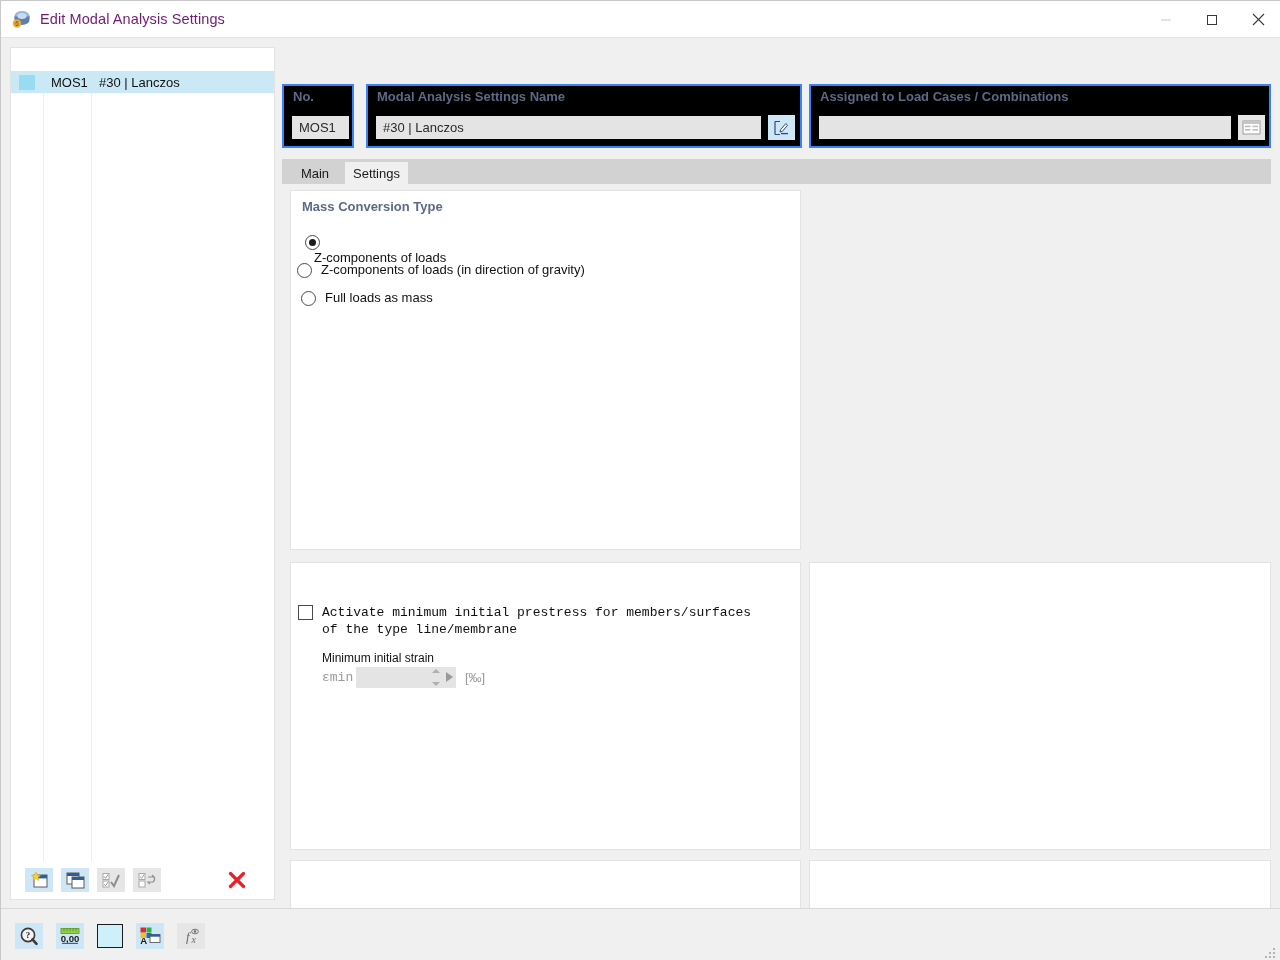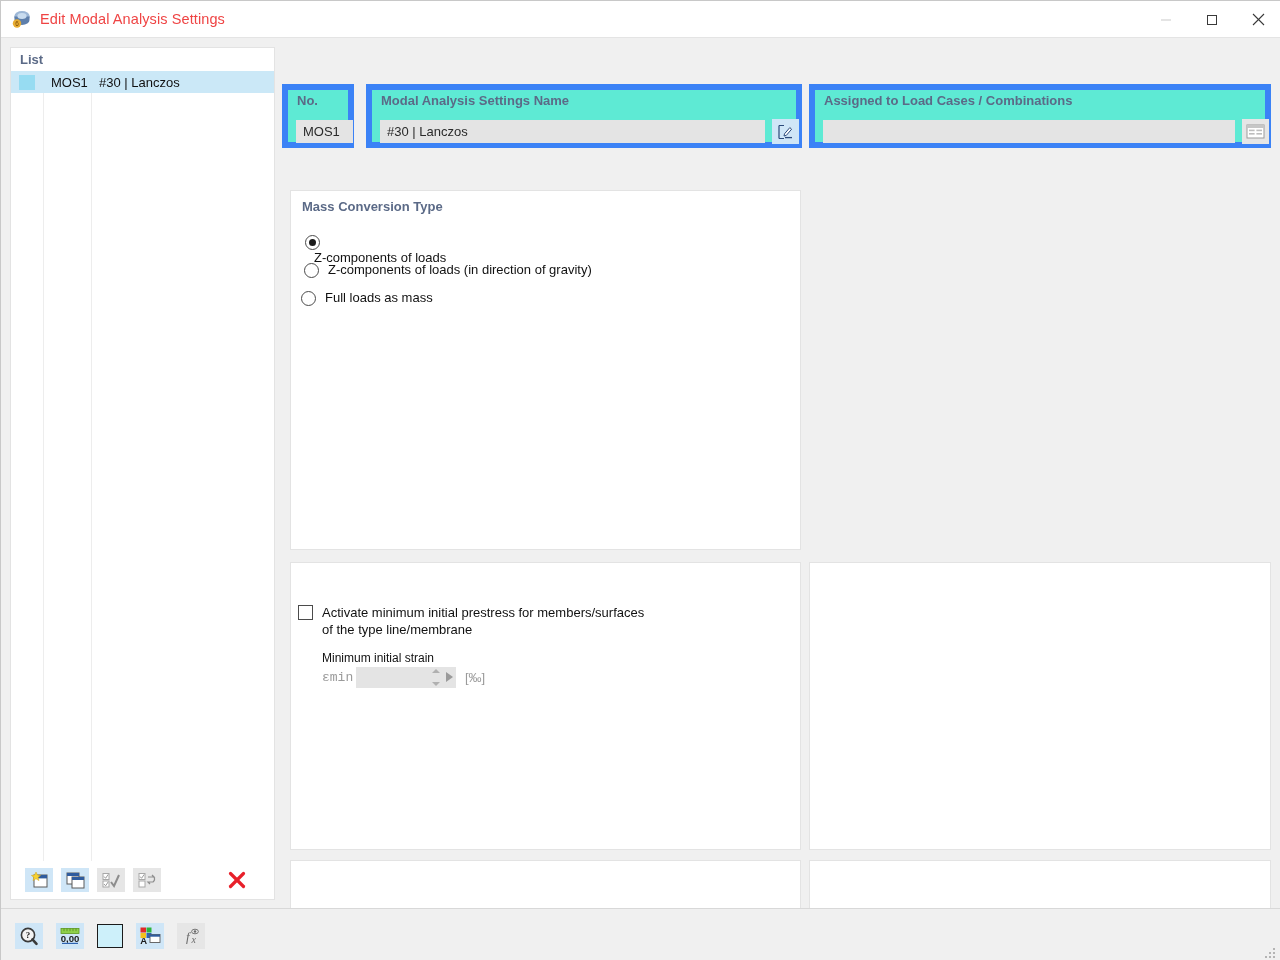--- a/index.html
+++ b/index.html
@@ -31,7 +31,7 @@
     position: relative; flex: none;
   }
   .title-text {
-    font-size: 14.5px; color: #ef4444; letter-spacing: .1px;
+    font-size: 14.5px; color: #701a75; letter-spacing: .1px;
   }
   .win-btns {
     position: absolute; right: 0; top: 0; height: 37px;

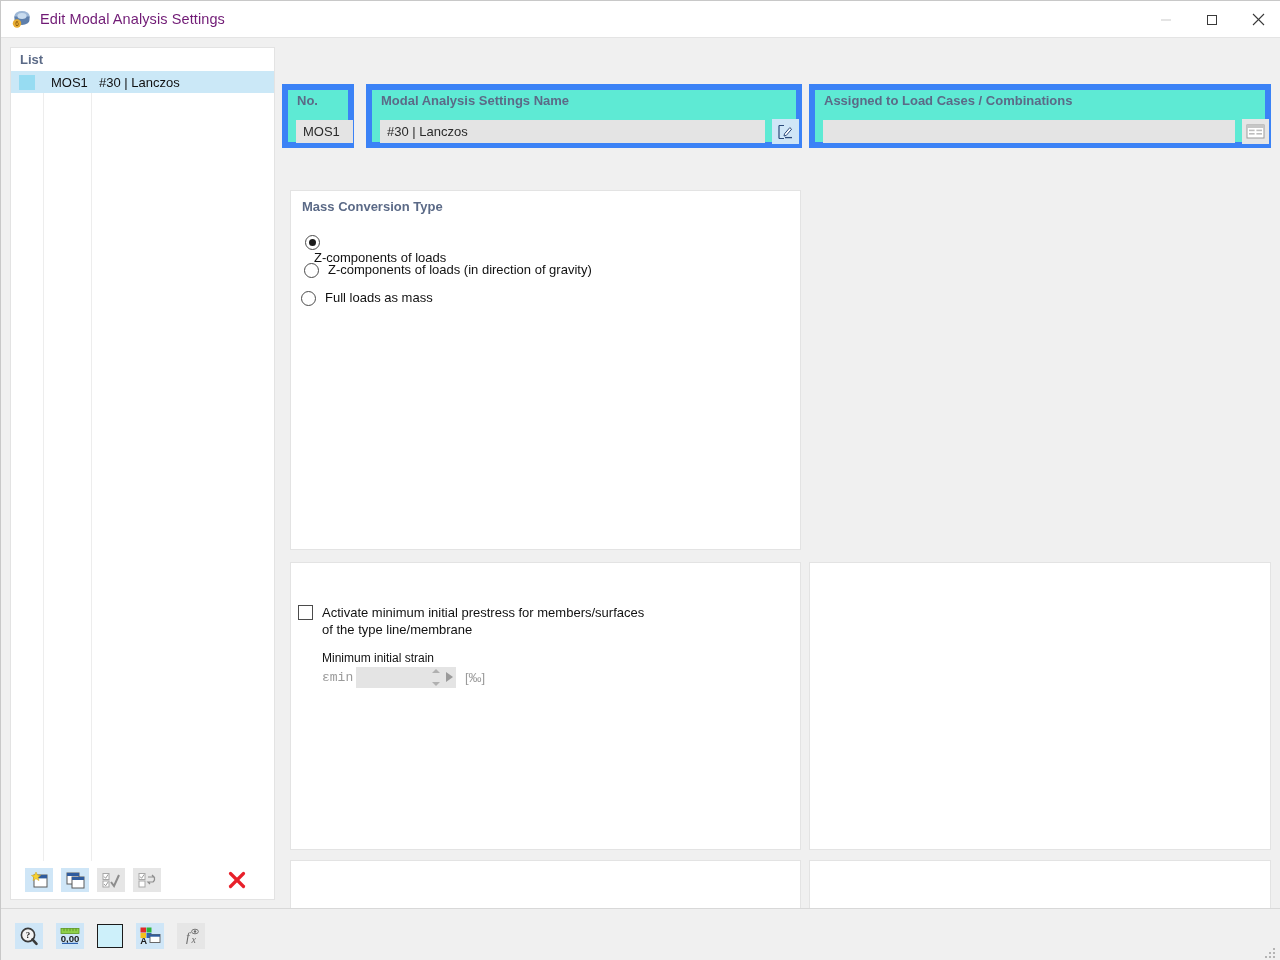--- a/index.html
+++ b/index.html
@@ -276,7 +276,6 @@
   <div class="body-area">
 
     <div class="list-panel">
-      <div class="list-header">List</div>
       <div class="list-body">
         <div class="list-colsep1"></div>
         <div class="list-colsep2"></div>

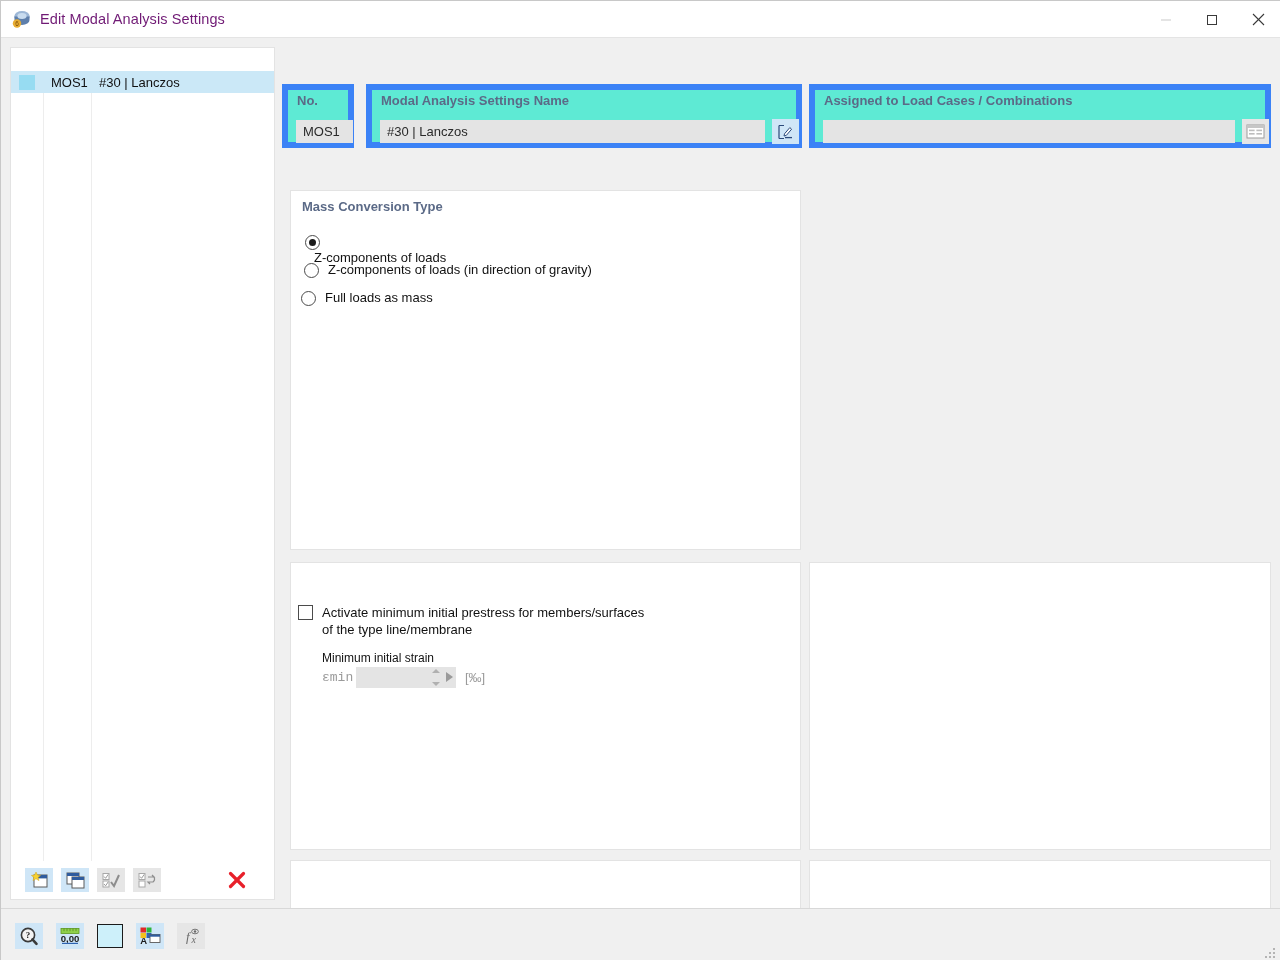--- a/index.html
+++ b/index.html
@@ -102,7 +102,7 @@
 
   
   .fieldbox {
-    position: absolute; background: #5eead4; border: 6px solid #3b82f6;
+    position: absolute; background: #000000; border: 2px solid #3b82f6;
   }
   .fieldbox .fb-title {
     position: absolute; left: 9px; top: 3px;

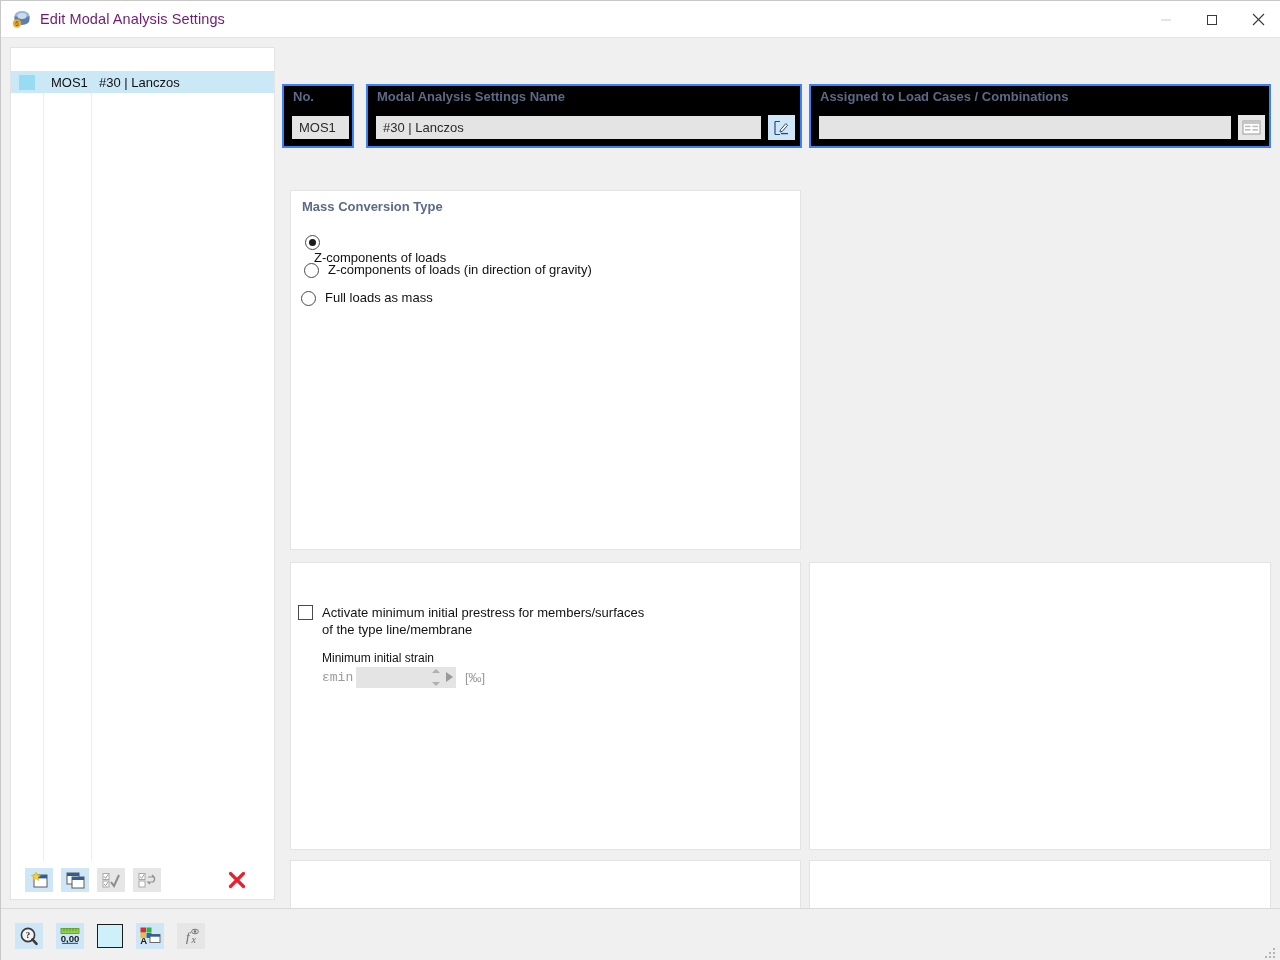--- a/index.html
+++ b/index.html
@@ -359,6 +359,10 @@
       </div>
     </div>
 
+    <div class="tabstrip">
+      <div class="tab tab-main">Main</div>
+      <div class="tab tab-settings active">Settings</div>
+    </div>
 
     <div class="panel p-mass">
       <div class="panel-title">Mass Conversion Type</div>

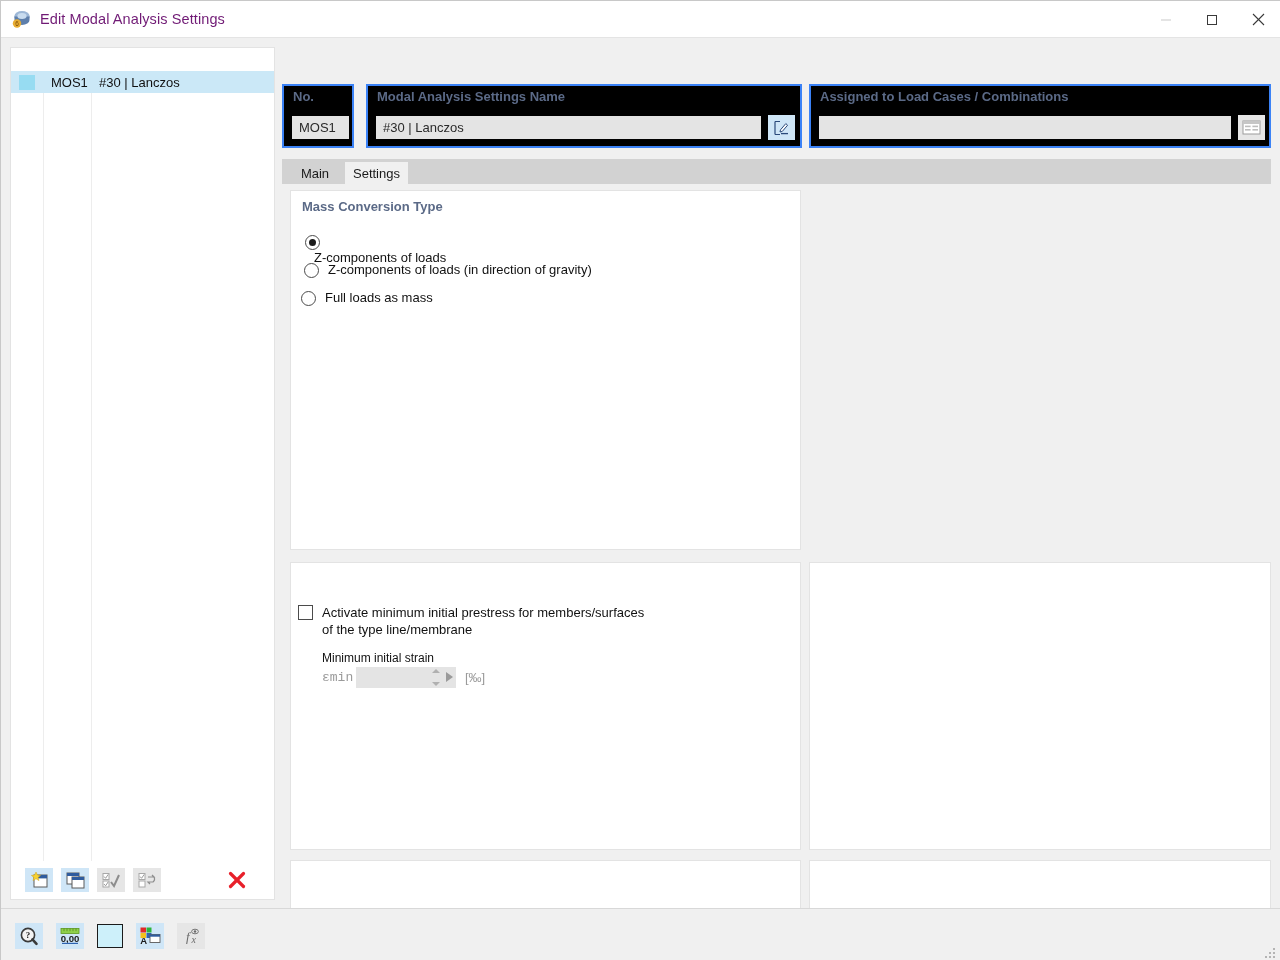--- a/index.html
+++ b/index.html
@@ -370,7 +370,7 @@
         <span class="radio on"></span>
         <span class="opt-label">Z-components of loads</span>
       </div>
-      <div class="opt" style="left:13px; top:71px;">
+      <div class="opt" style="left:6px; top:71px;">
         <span class="radio"></span>
         <span class="opt-label">Z-components of loads (in direction of gravity)</span>
       </div>

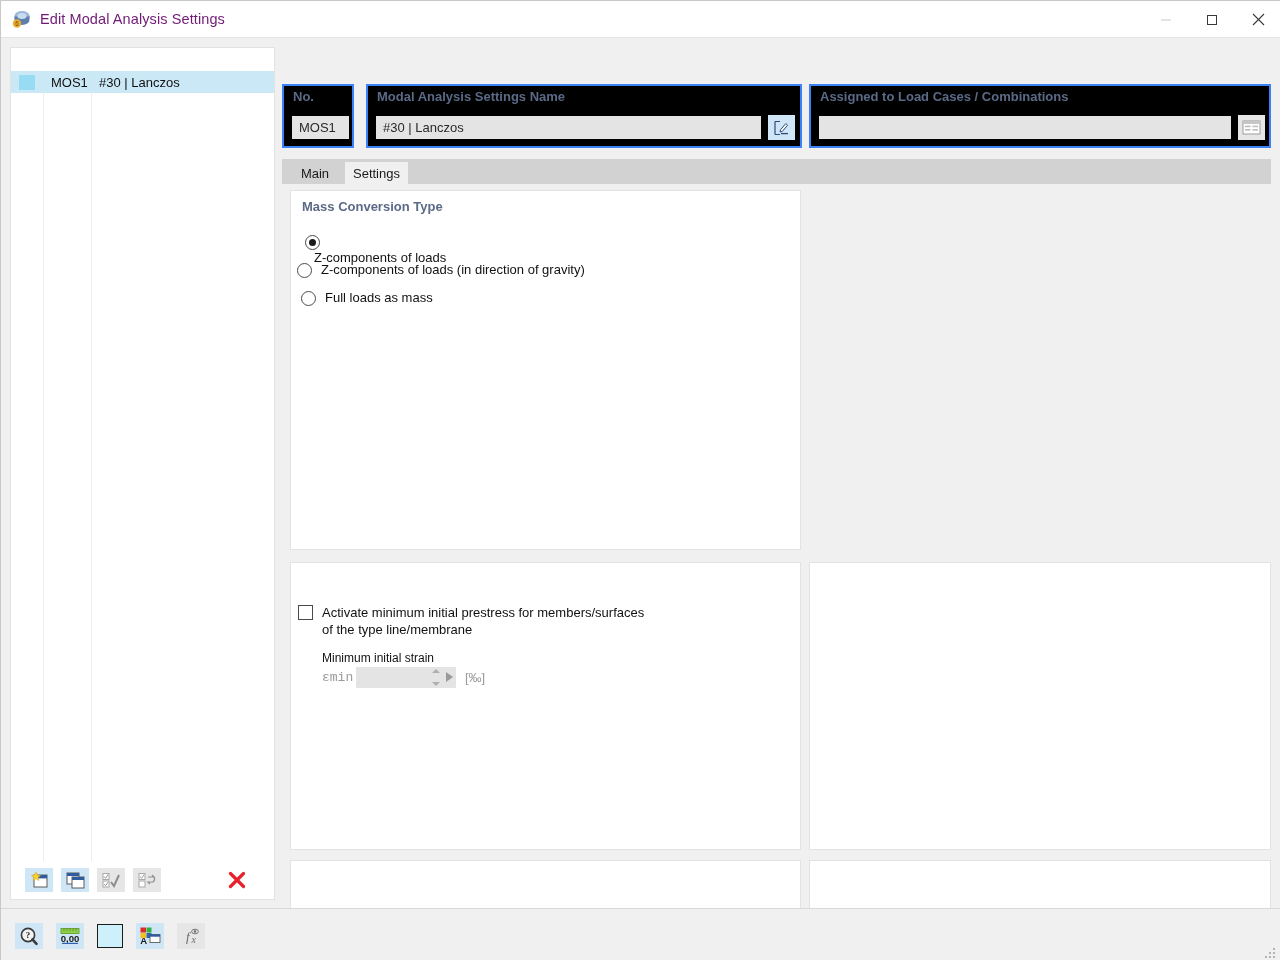--- a/index.html
+++ b/index.html
@@ -384,7 +384,7 @@
     <div class="panel p-strain">
       <div class="opt" style="left:7px; top:41px; width:480px;">
         <span class="cbx"></span>
-        <span class="opt-label" style="line-height:17px;">
+        <span class="opt-label" style="line-height:17px;font-family:Liberation Mono, monospace;">
           <span>Activate minimum initial prestress for members/surfaces</span><br>
           <span>of the type line/membrane</span>
         </span>

